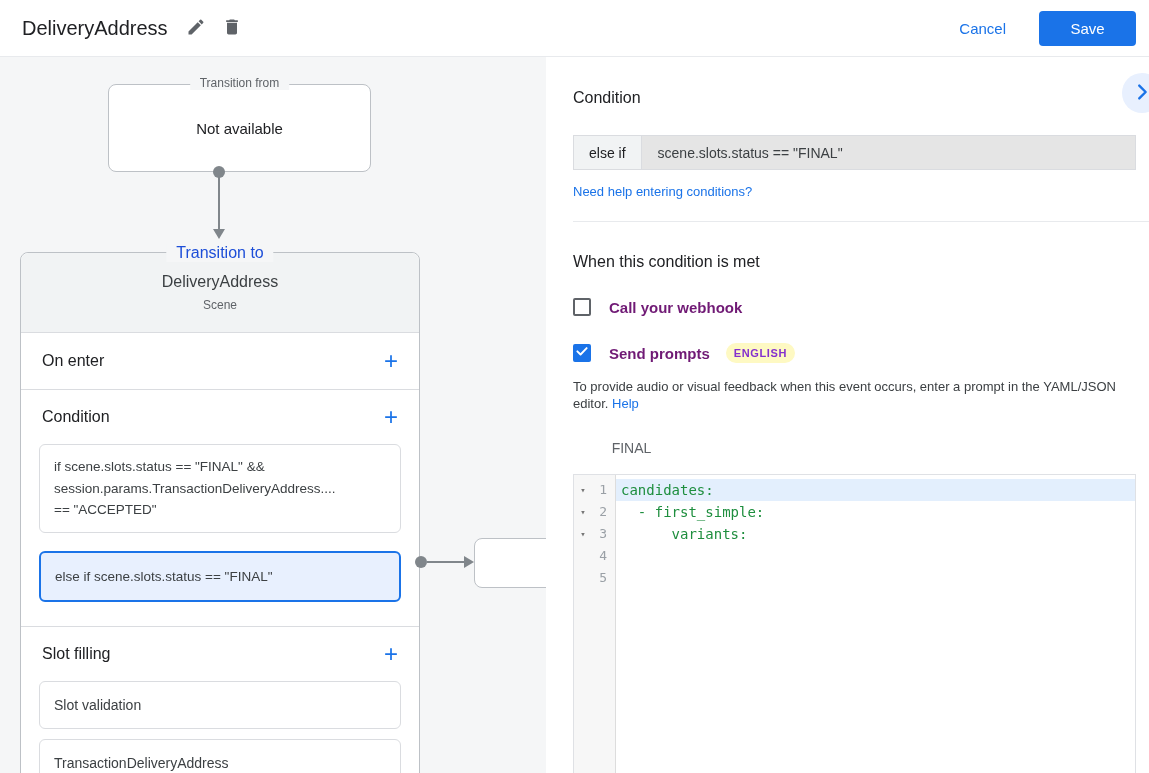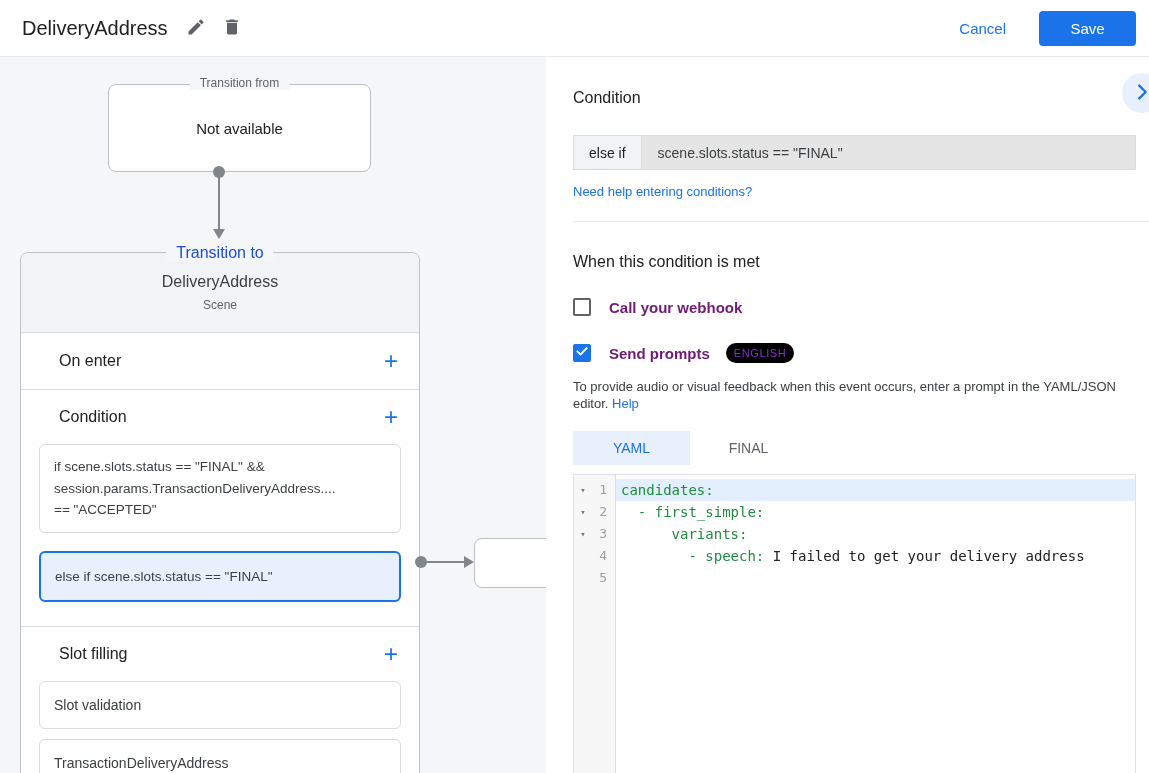--- a/index.html
+++ b/index.html
@@ -82,7 +82,7 @@
   }
   .row-onenter { height: 57px; }
   .sect-head { height: 54px; border-bottom: none; }
-  .sect-label { font-size: 16px; color: #202124; margin-left: 17px; }
+  .sect-label { font-size: 16px; color: #202124; }
   .add-btn {
     background: none; border: none; color: #1a73e8; font-size: 24px;
     font-weight: 400; cursor: pointer; line-height: 20px; font-family: inherit;

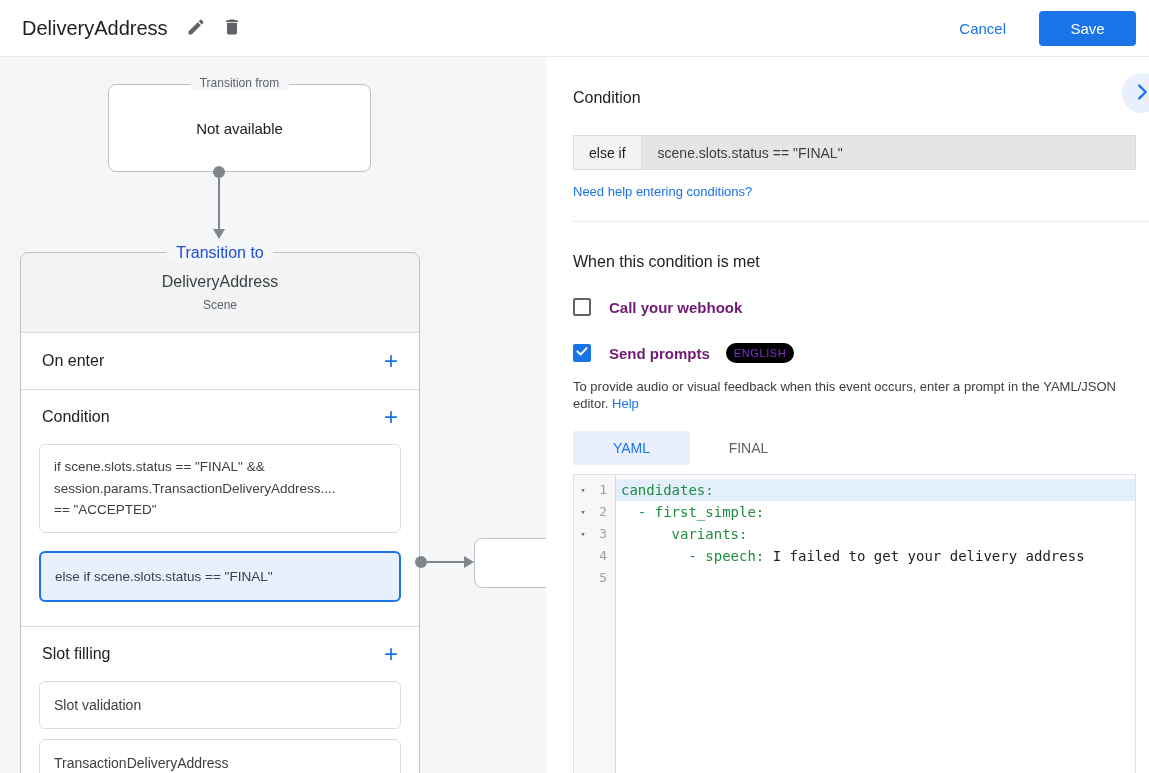--- a/index.html
+++ b/index.html
@@ -141,8 +141,8 @@
   }
   .chk-label { margin-left: 18px; font-size: 15px; font-weight: 700; color: #701a75; cursor: pointer; }
   .lang-badge {
-    margin-left: 16px; background: #000000; color: #8430ce; font-size: 11px;
-    font-weight: 400; letter-spacing: 0.6px; padding: 4px 8px; border-radius: 10px;
+    margin-left: 16px; background: #fef9c3; color: #8430ce; font-size: 11px;
+    font-weight: 700; letter-spacing: 0.6px; padding: 4px 8px; border-radius: 10px;
   }
   .desc { margin-top: 15px; font-size: 13px; color: #3c4043; line-height: 17px;
     max-width: 562px; }

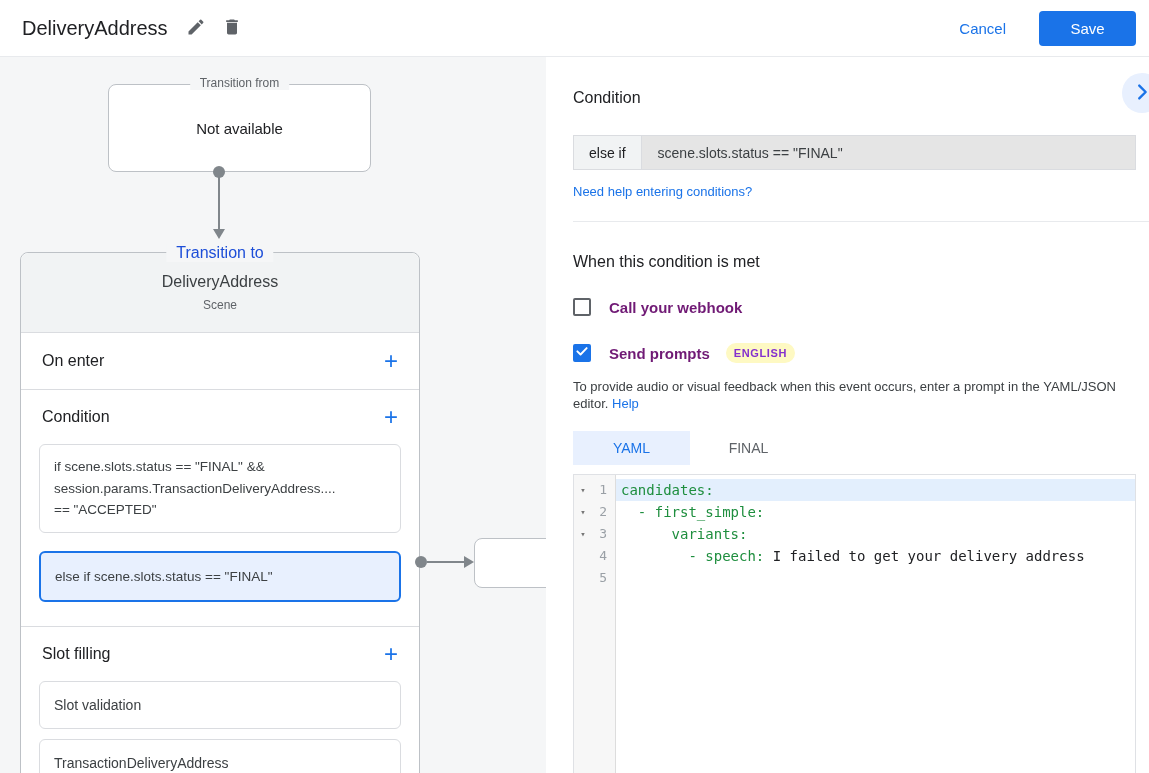--- a/index.html
+++ b/index.html
@@ -299,7 +299,6 @@
     <div class="desc"><span>To provide audio or visual feedback when this event occurs, enter a prompt in the YAML/JSON editor.</span> <a>Help</a></div>
 
     <div class="tabs">
-      <button class="tab active">YAML</button>
       <button class="tab">FINAL</button>
     </div>
 

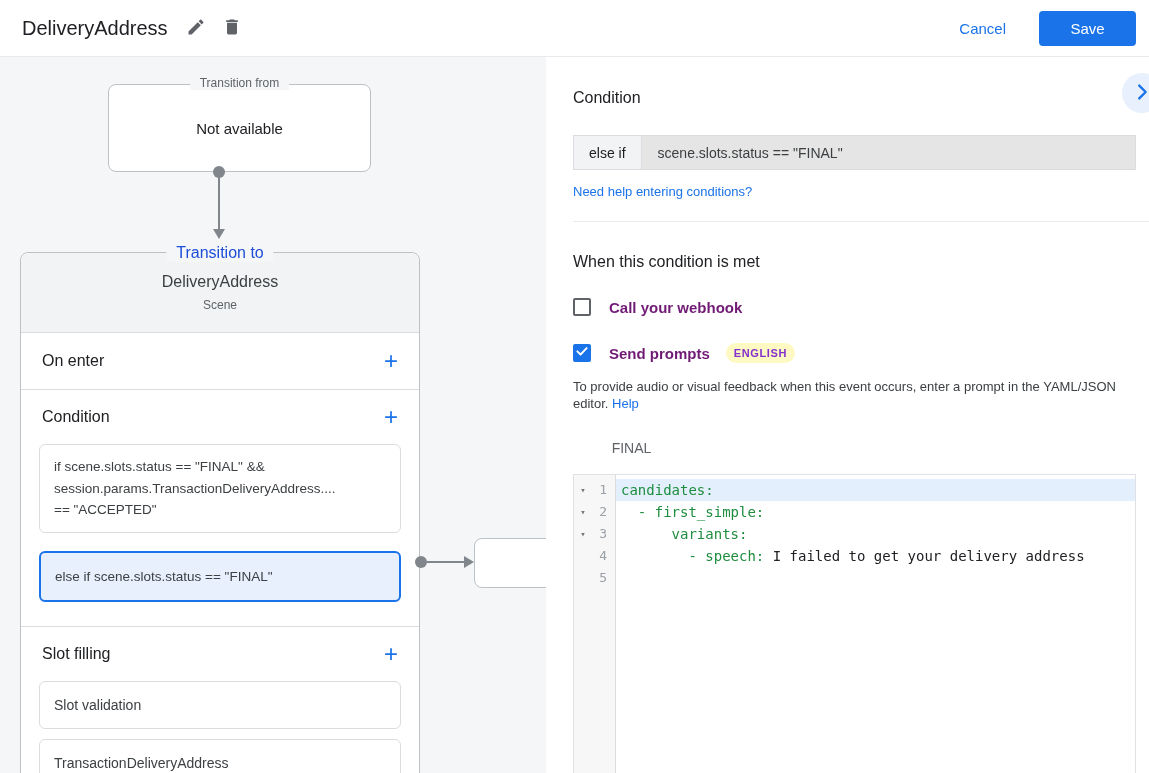--- a/index.html
+++ b/index.html
@@ -329,7 +329,6 @@
         <div class="c-row hl"><span class="tok-key">candidates:</span><span class="tok-val"></span></div>
         <div class="c-row"><span class="tok-key">  - first_simple:</span><span class="tok-val"></span></div>
         <div class="c-row"><span class="tok-key">      variants:</span><span class="tok-val"></span></div>
-        <div class="c-row"><span class="tok-key">        - speech:</span><span class="tok-val"> I failed to get your delivery address</span></div>
         <div class="c-row"><span class="tok-key"></span><span class="tok-val"></span></div>
       </div>
     </div>

